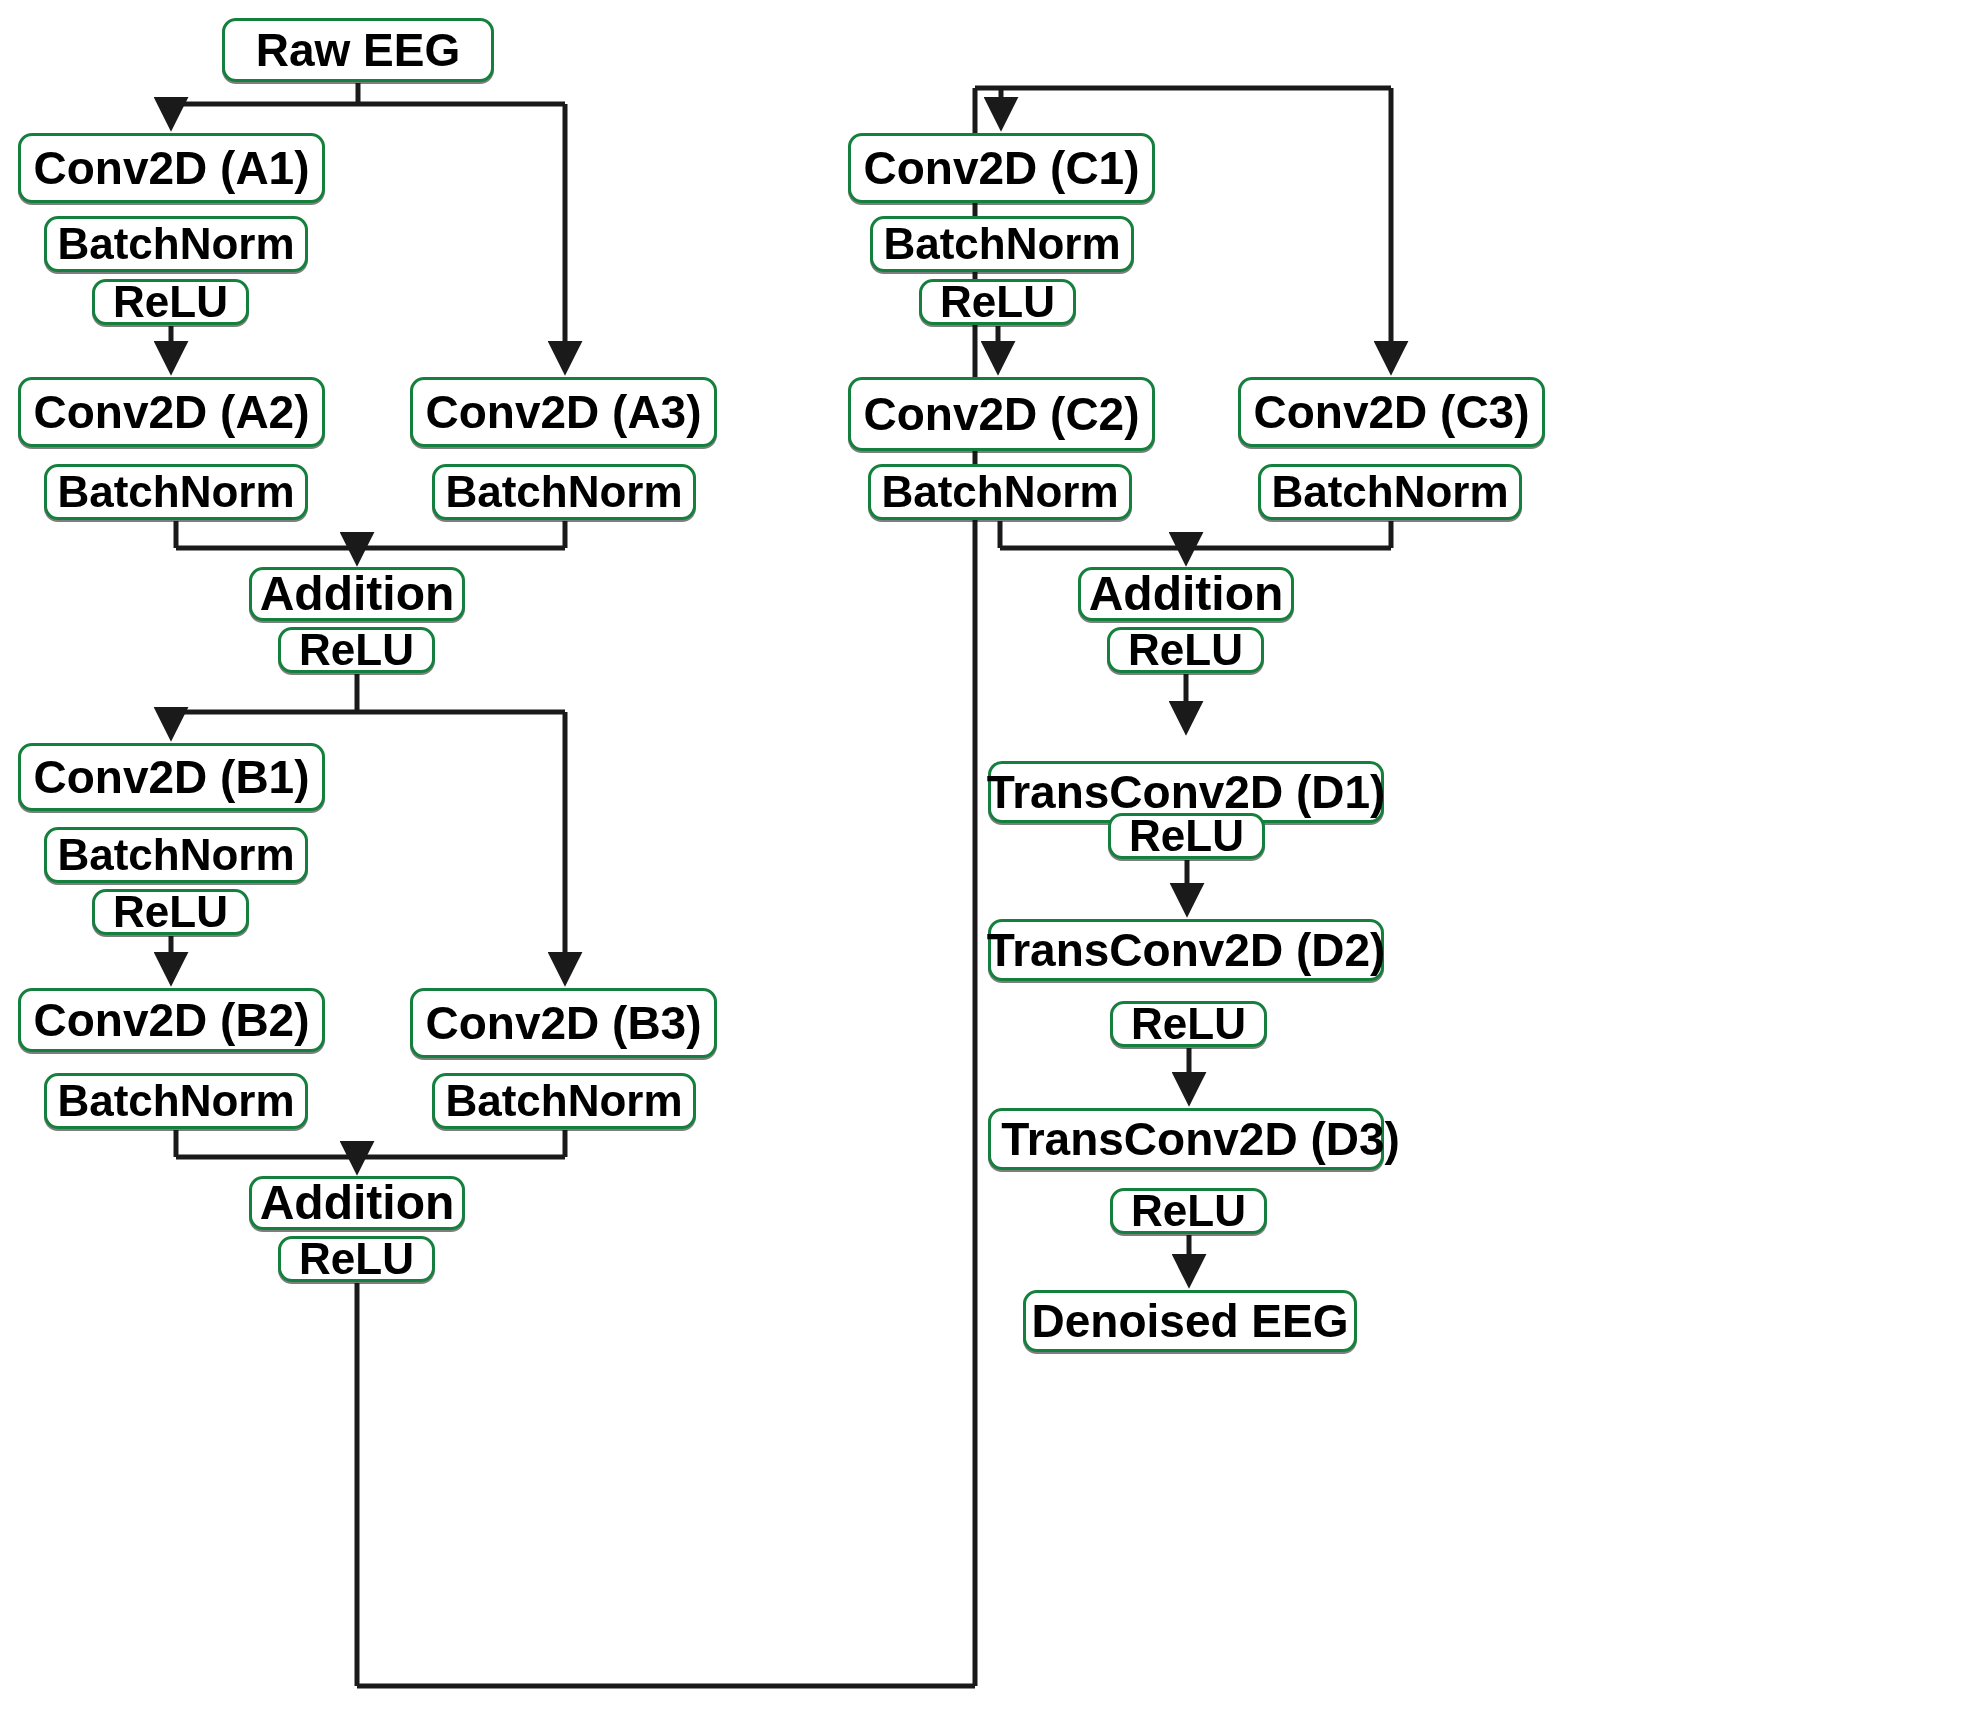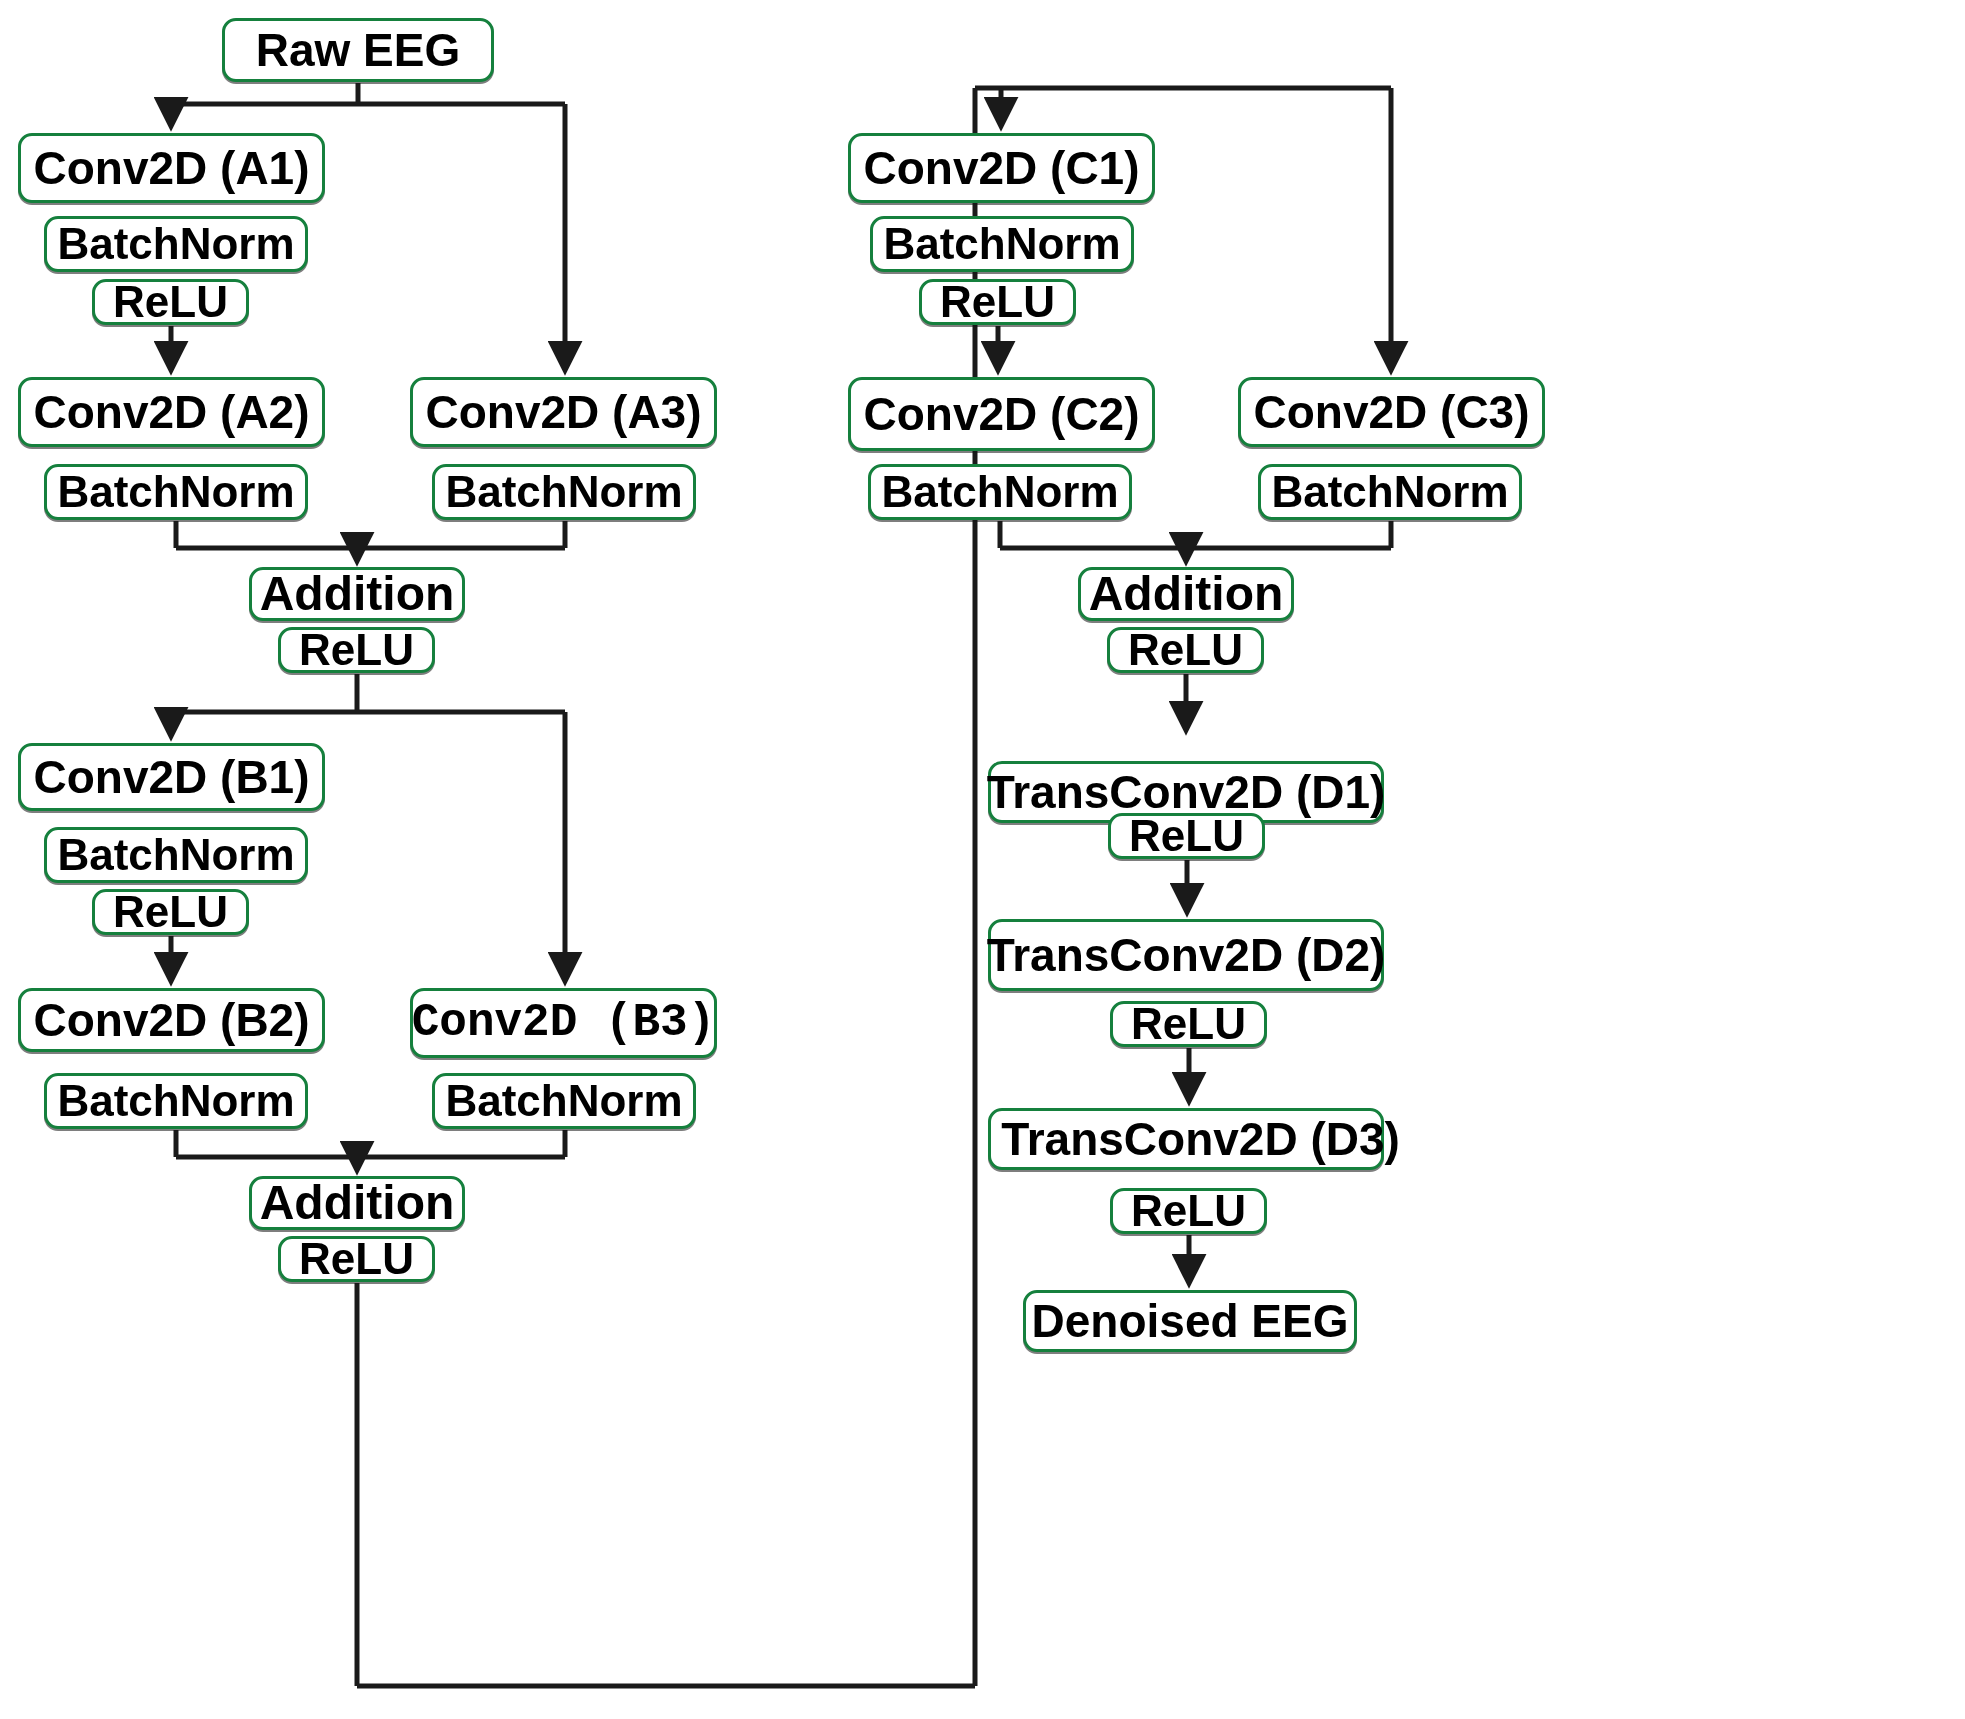--- a/index.html
+++ b/index.html
@@ -146,7 +146,7 @@
 
   <div class="node n-trans" style="left: 988px; top: 737px; width: 396px; height: 62px; margin-top: 24px;">TransConv2D (D1)</div>
   <div class="node n-relu" style="left: 1108px; top: 813px; width: 157px; height: 46px;">ReLU</div>
-  <div class="node n-trans" style="left: 988px; top: 919px; width: 396px; height: 72px; text-align: center;">TransConv2D (D2)</div>
+  <div class="node n-trans" style="left: 988px; top: 919px; width: 396px; height: 62px; text-align: center;">TransConv2D (D2)</div>
   <div class="node n-relu" style="left: 1110px; top: 1001px; width: 157px; height: 46px;">ReLU</div>
   <div class="node n-trans" style="left: 988px; top: 1108px; width: 396px; height: 62px; padding-left: 29px;">TransConv2D (D3)</div>
   <div class="node n-relu" style="left: 1110px; top: 1188px; width: 157px; height: 46px;">ReLU</div>

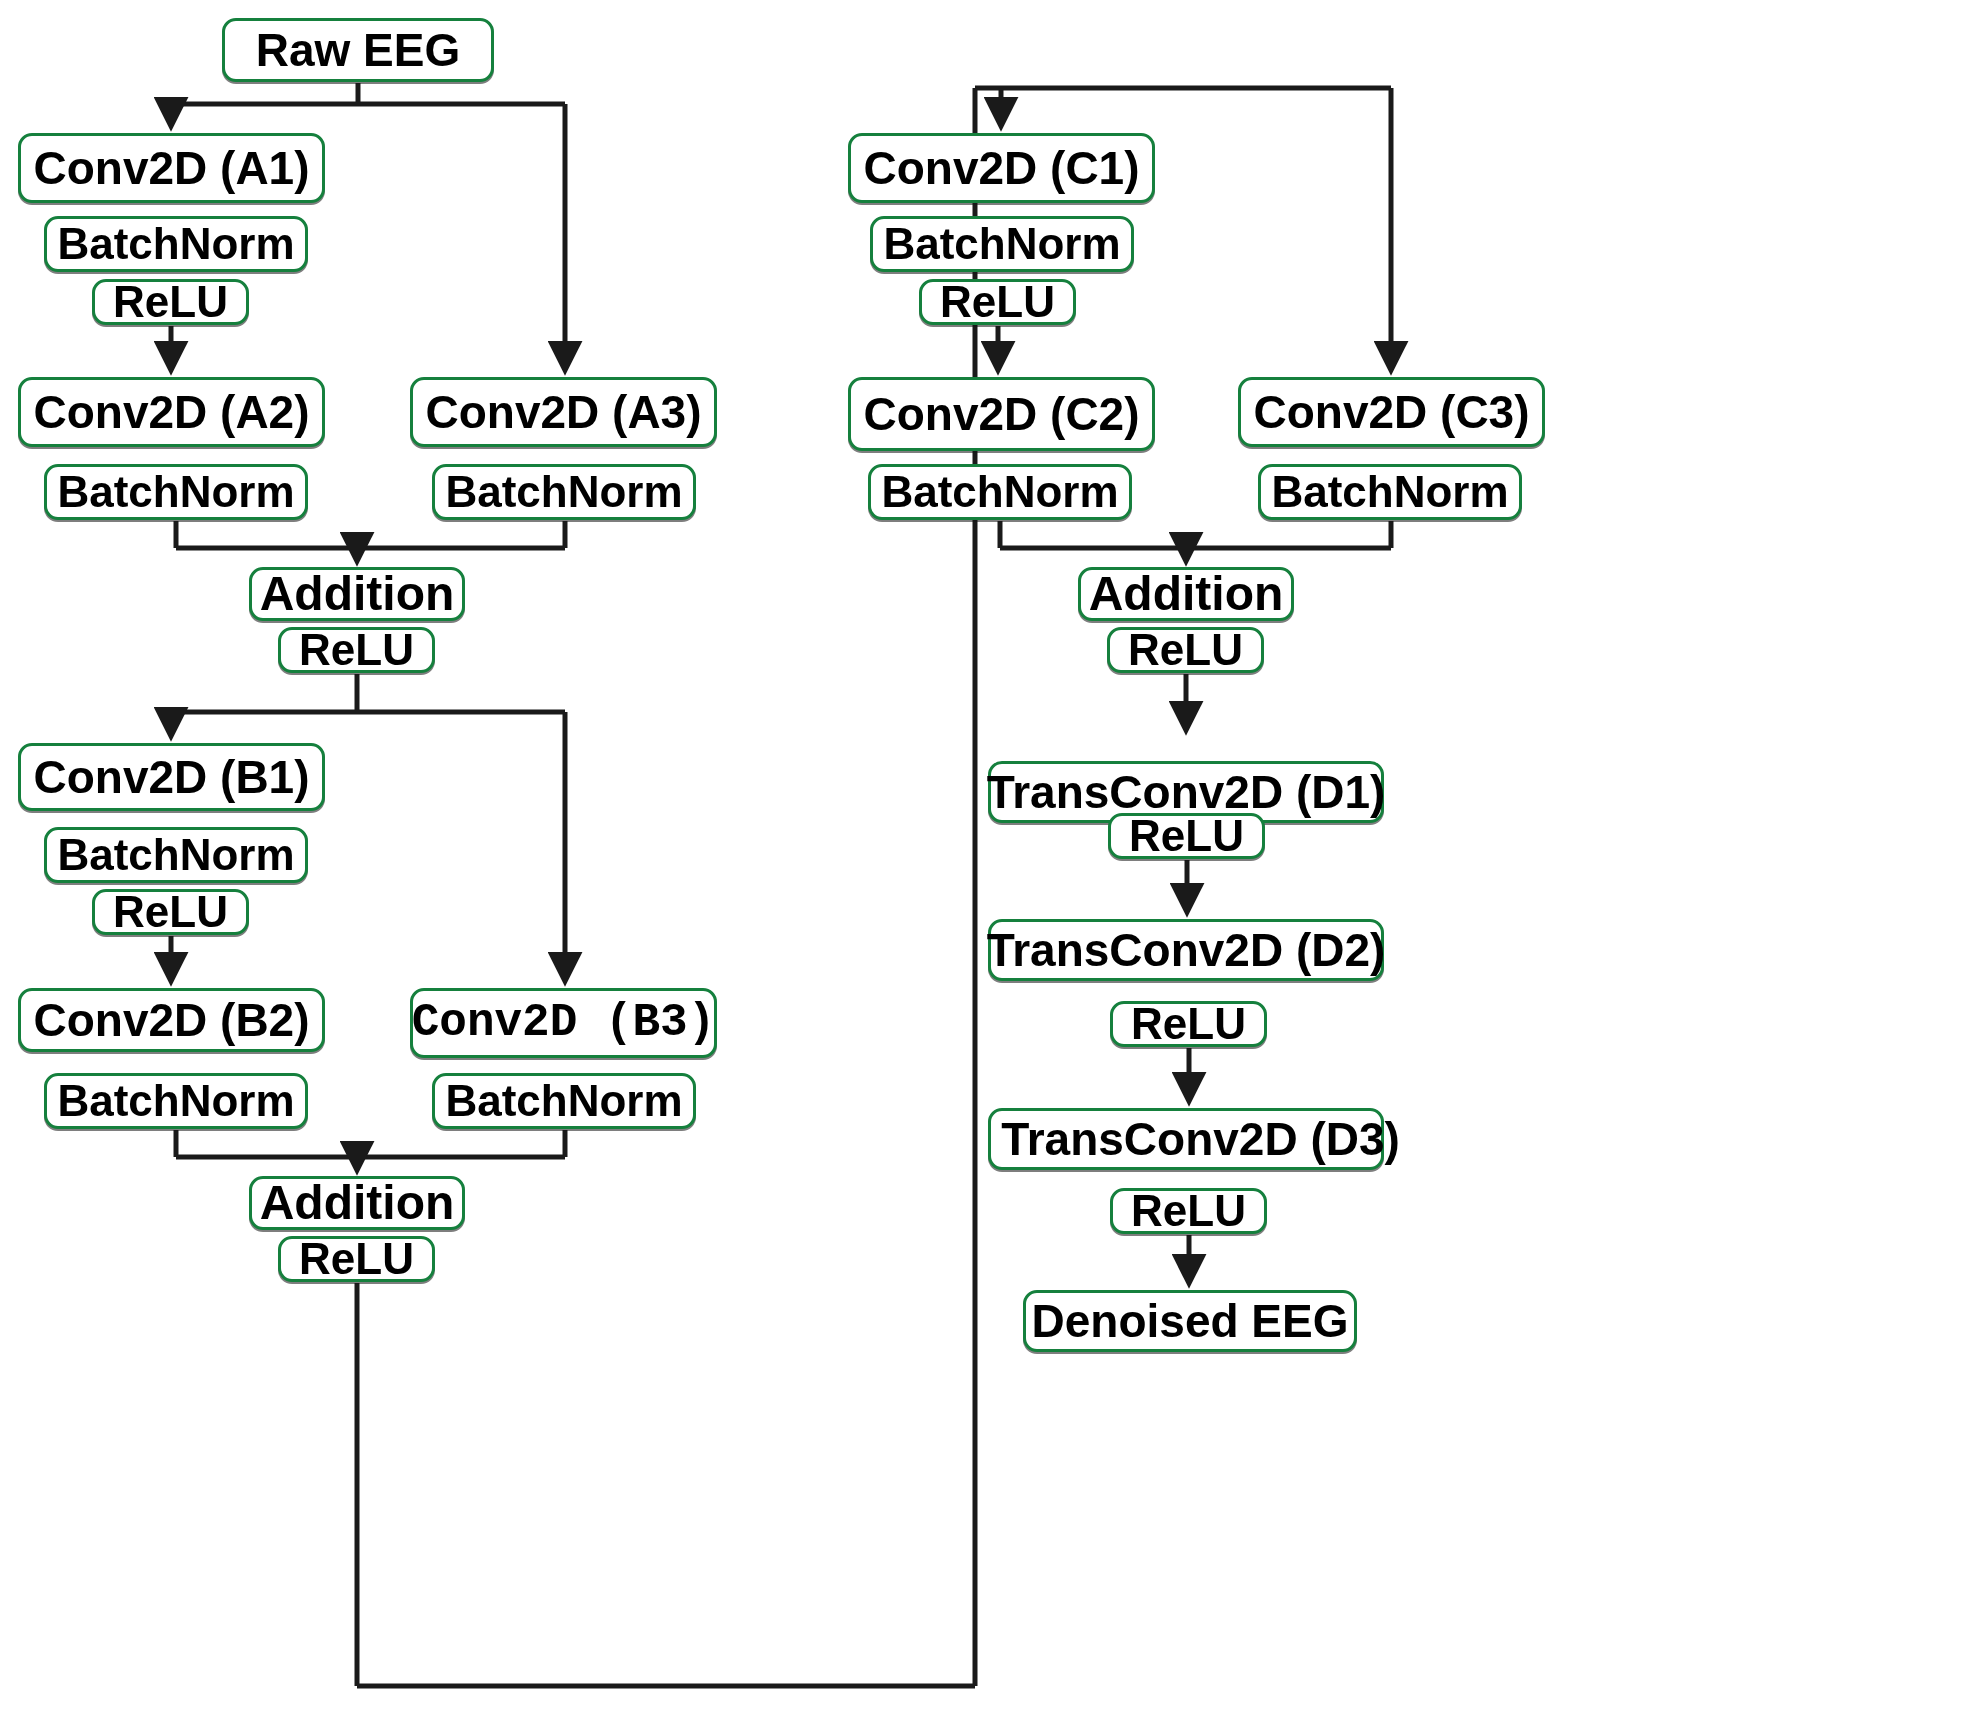--- a/index.html
+++ b/index.html
@@ -126,7 +126,7 @@
   <div class="node n-conv" style="left: 18px; top: 988px; width: 307px; height: 64px;">Conv2D (B2)</div>
   <div class="node n-bn" style="left: 44px; top: 1073px; width: 264px; height: 56px;">BatchNorm</div>
 
-  <div class="node n-conv" style="left: 410px; top: 988px; width: 307px; height: 70px; font-family: Liberation Mono, monospace;">Conv2D (B3)</div>
+  <div class="node n-conv" style="left: 410px; top: 988px; width: 307px; height: 70px;">Conv2D (B3)</div>
   <div class="node n-bn" style="left: 432px; top: 1073px; width: 264px; height: 56px;">BatchNorm</div>
 
   <div class="node n-add" style="left: 249px; top: 1176px; width: 216px; height: 54px;">Addition</div>

